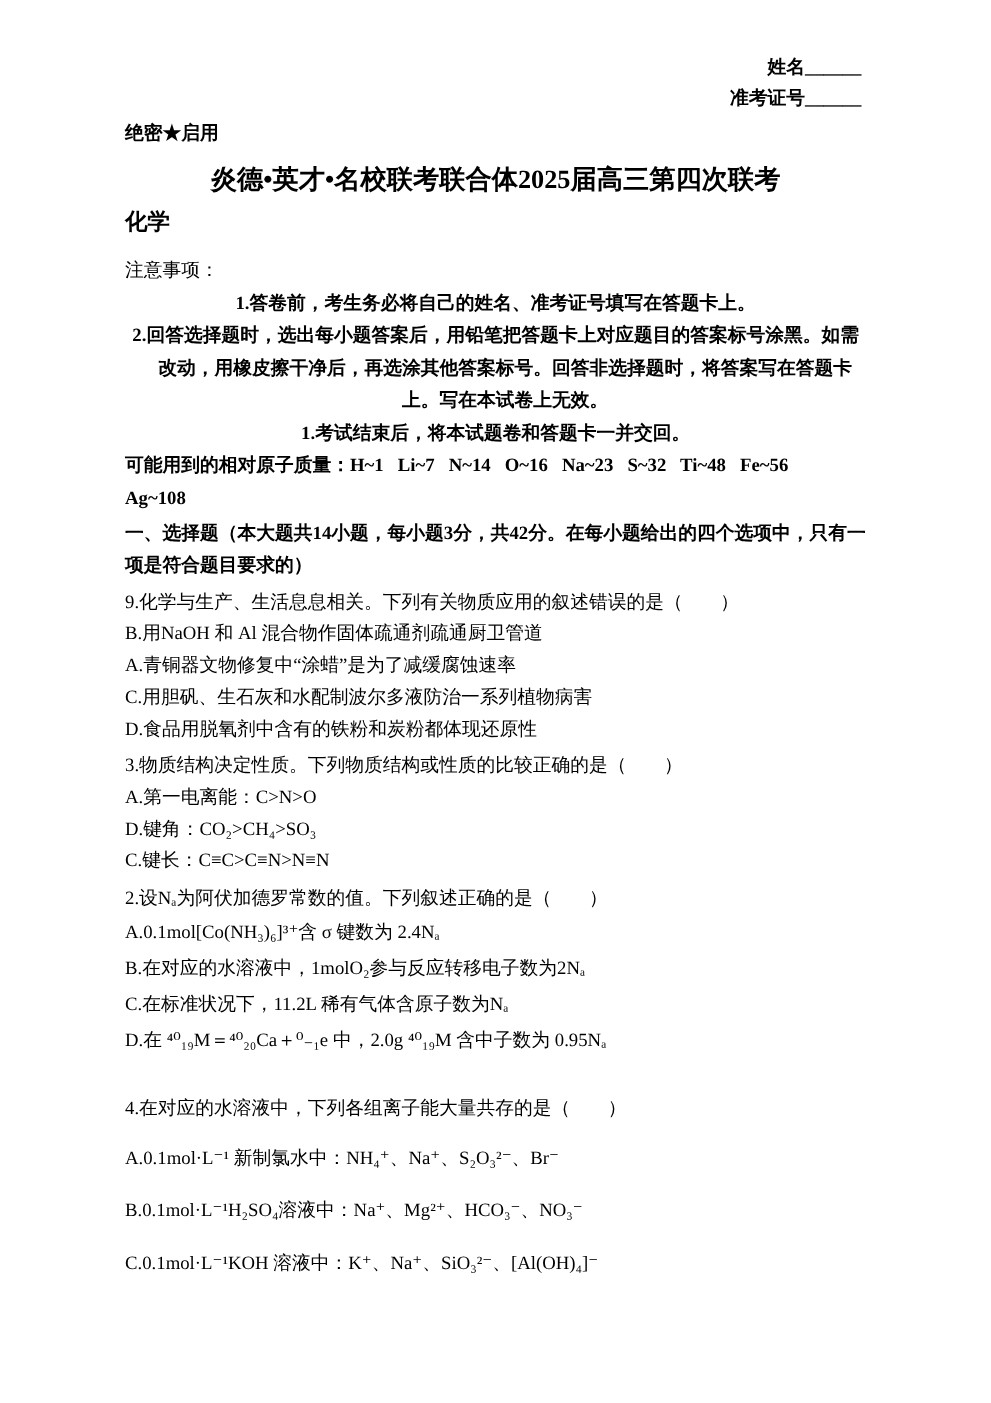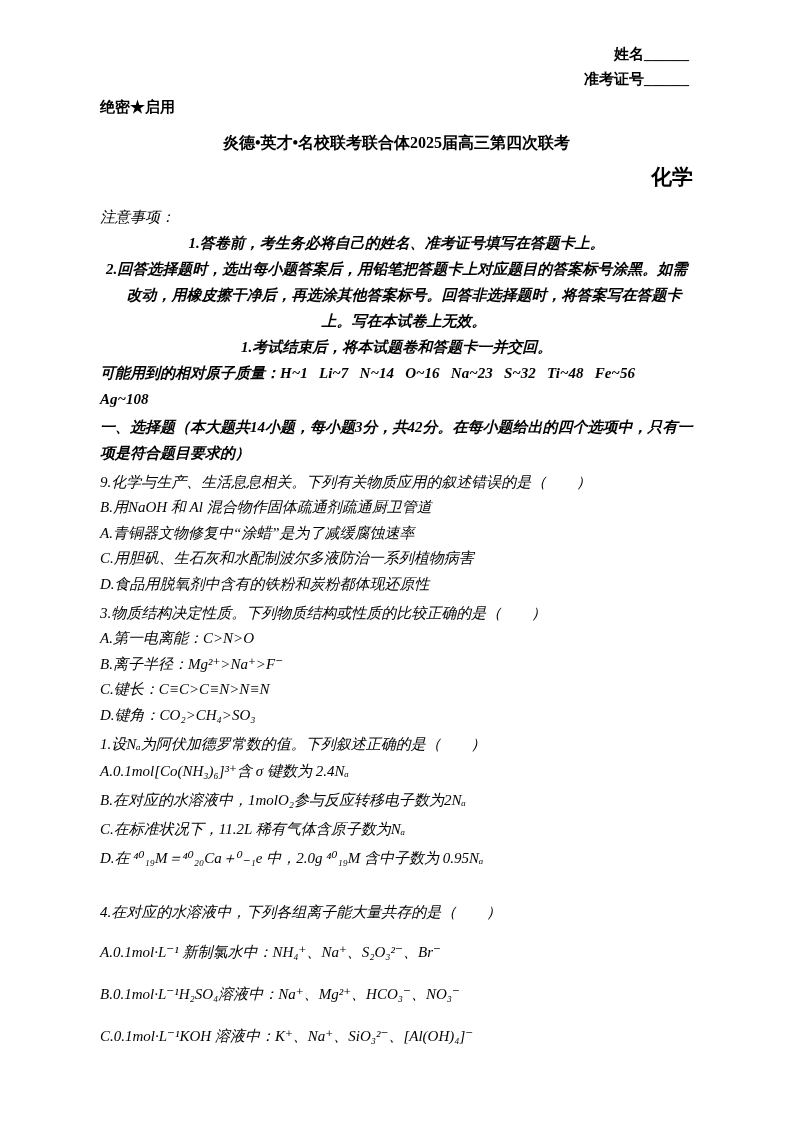--- a/index.html
+++ b/index.html
@@ -21,7 +21,7 @@
   p { margin: 0; font-style: italic; }
   .candidate { text-align: right; font-weight: bold; line-height: 25px; padding-right: 4px; }
   .secrecy { font-weight: bold; margin-top: 2px; }
-  .title { font-size: 16px; font-weight: bold; text-align: center; margin: 8px 0 0 0; line-height: 30px; }
+  .title { font-size: 21px; font-weight: bold; text-align: center; margin: 8px 0 0 0; line-height: 30px; }
   .subject { font-size: 21px; font-weight: bold; text-align: right; margin: 4px 0 12px 0; line-height: 30px; }
   .bold { font-weight: bold; text-align: center; }
   .hang { padding-left: 1em; text-indent: -1em; }

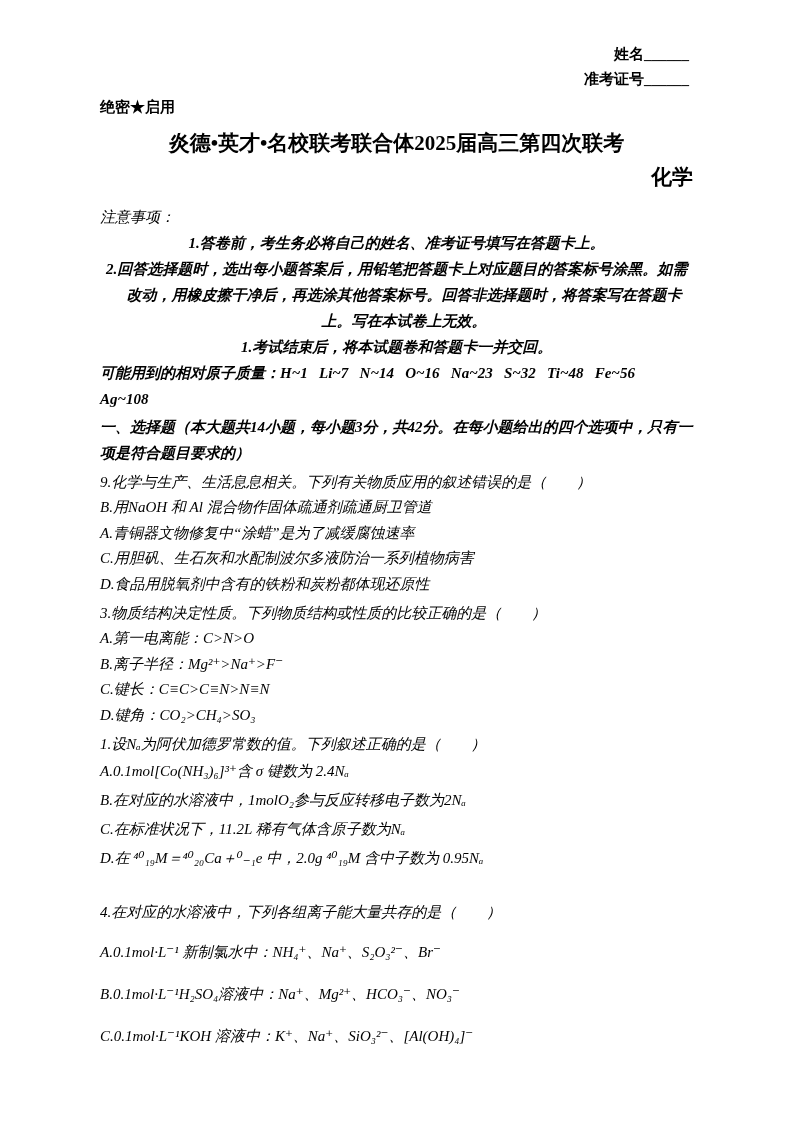--- a/index.html
+++ b/index.html
@@ -22,7 +22,7 @@
   .candidate { text-align: right; font-weight: bold; line-height: 25px; padding-right: 4px; }
   .secrecy { font-weight: bold; margin-top: 2px; }
   .title { font-size: 21px; font-weight: bold; text-align: center; margin: 8px 0 0 0; line-height: 30px; }
-  .subject { font-size: 21px; font-weight: bold; text-align: right; margin: 4px 0 12px 0; line-height: 30px; }
+  .subject { font-size: 18px; font-weight: bold; text-align: left; margin: 4px 0 12px 0; line-height: 30px; }
   .bold { font-weight: bold; text-align: center; }
   .hang { padding-left: 1em; text-indent: -1em; }
   .masses { font-weight: bold; white-space: pre-wrap; }

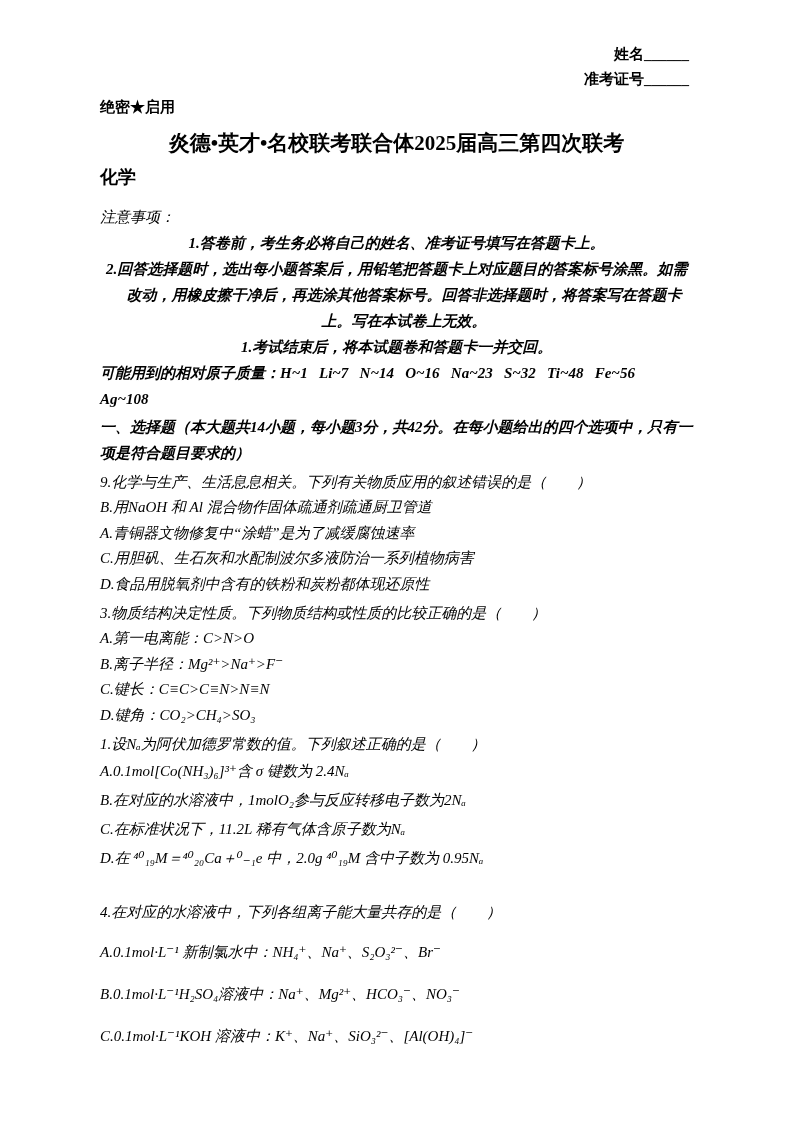--- a/index.html
+++ b/index.html
@@ -18,7 +18,7 @@
     overflow: hidden;
     border-radius: 15px;
   }
-  p { margin: 0; font-style: italic; }
+  p { margin: 0; }
   .candidate { text-align: right; font-weight: bold; line-height: 25px; padding-right: 4px; }
   .secrecy { font-weight: bold; margin-top: 2px; }
   .title { font-size: 21px; font-weight: bold; text-align: center; margin: 8px 0 0 0; line-height: 30px; }

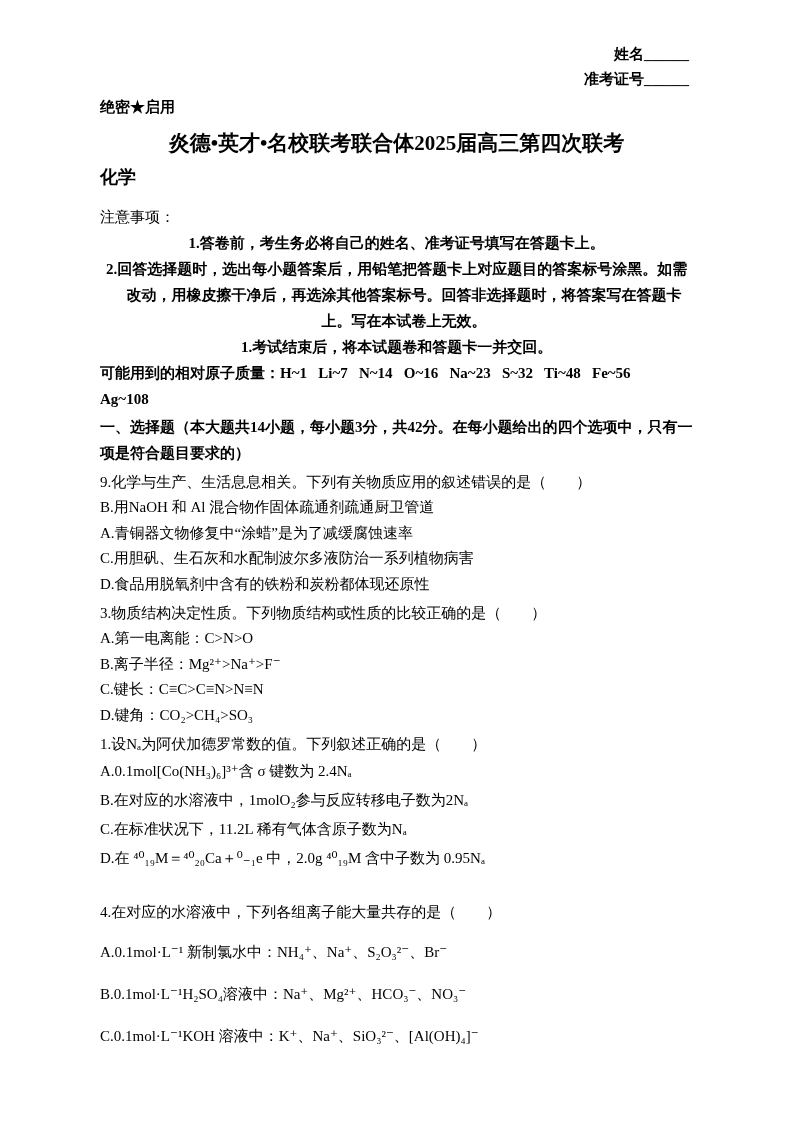--- a/index.html
+++ b/index.html
@@ -71,7 +71,6 @@
   <div class="q q2">
     <p class="stem">3.物质结构决定性质。下列物质结构或性质的比较正确的是（　　）</p>
     <p class="opt">A.第一电离能：C&gt;N&gt;O</p>
-    <p class="opt">B.离子半径：Mg²⁺&gt;Na⁺&gt;F⁻</p>
     <p class="opt">C.键长：C≡C&gt;C≡N&gt;N≡N</p>
     <p class="opt">D.键角：CO₂&gt;CH₄&gt;SO₃</p>
   </div>

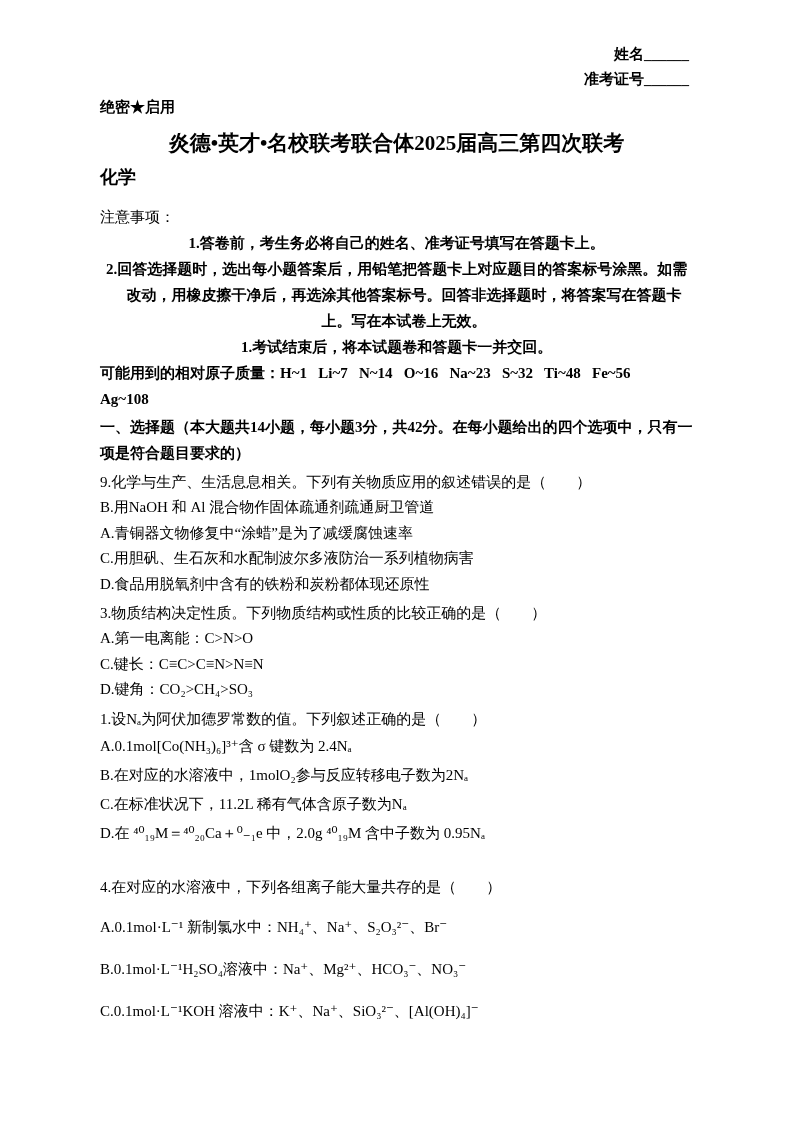--- a/index.html
+++ b/index.html
@@ -71,8 +71,8 @@
   <div class="q q2">
     <p class="stem">3.物质结构决定性质。下列物质结构或性质的比较正确的是（　　）</p>
     <p class="opt">A.第一电离能：C&gt;N&gt;O</p>
+    <p class="opt">D.键角：CO₂&gt;CH₄&gt;SO₃</p>
     <p class="opt">C.键长：C≡C&gt;C≡N&gt;N≡N</p>
-    <p class="opt">D.键角：CO₂&gt;CH₄&gt;SO₃</p>
   </div>
 
   <div class="q q3">

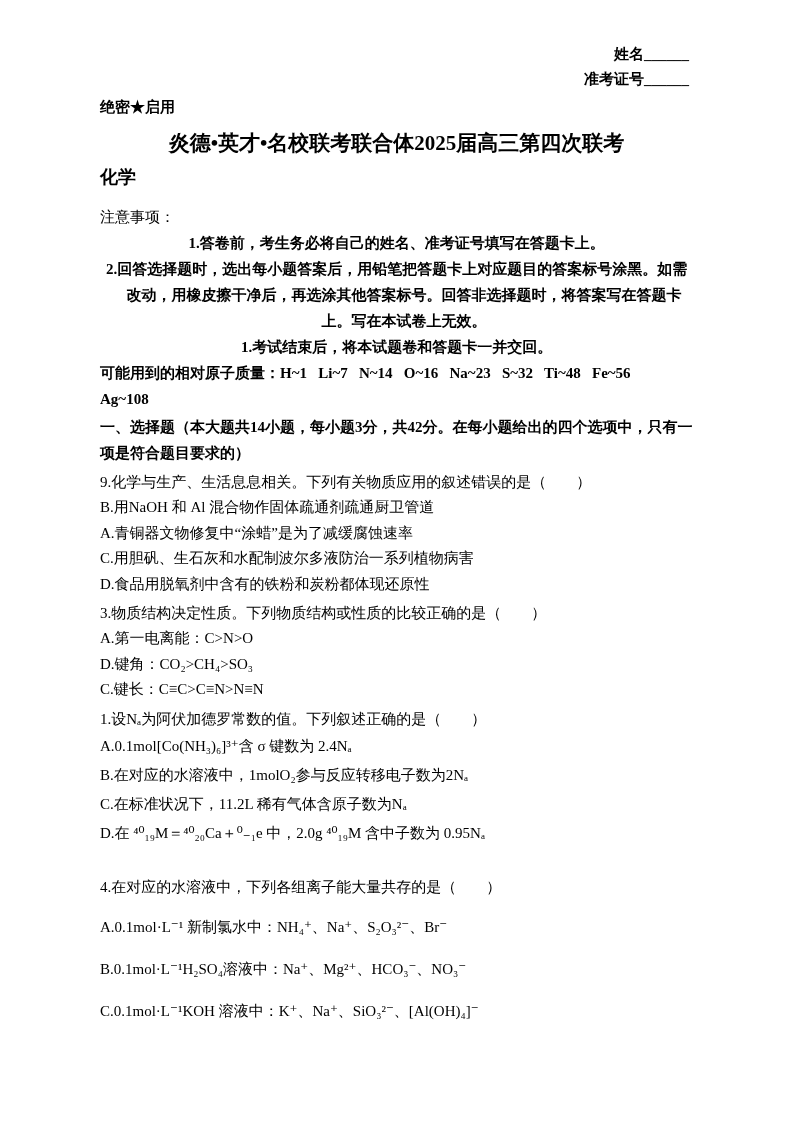--- a/index.html
+++ b/index.html
@@ -76,7 +76,7 @@
   </div>
 
   <div class="q q3">
-    <p class="stem">1.设Nₐ为阿伏加德罗常数的值。下列叙述正确的是（　　）</p>
+    <p class="stem">2.设Nₐ为阿伏加德罗常数的值。下列叙述正确的是（　　）</p>
     <p class="opt">A.0.1mol[Co(NH₃)₆]³⁺含 σ 键数为 2.4Nₐ</p>
     <p class="opt">B.在对应的水溶液中，1molO₂参与反应转移电子数为2Nₐ</p>
     <p class="opt">C.在标准状况下，11.2L 稀有气体含原子数为Nₐ</p>

